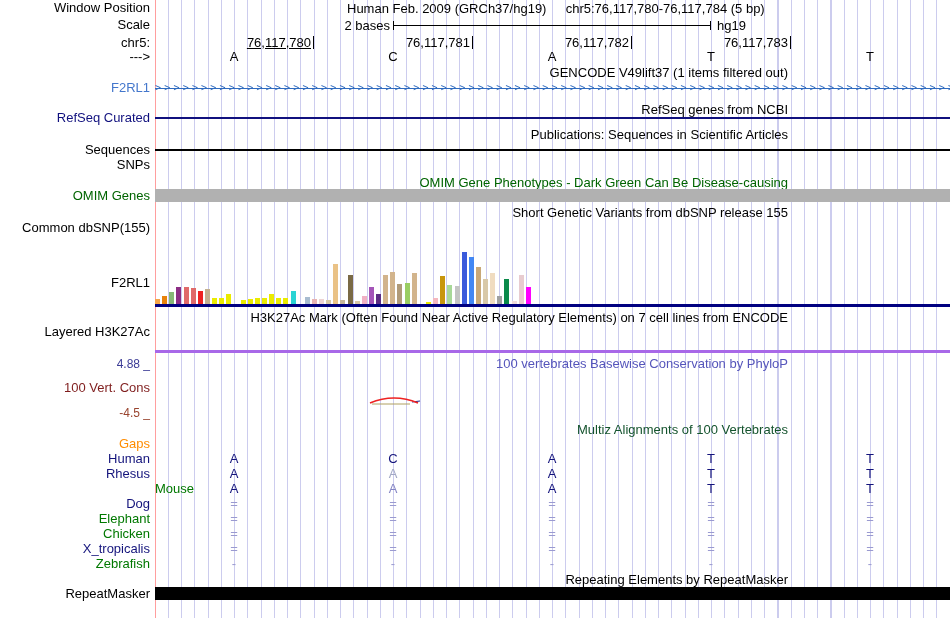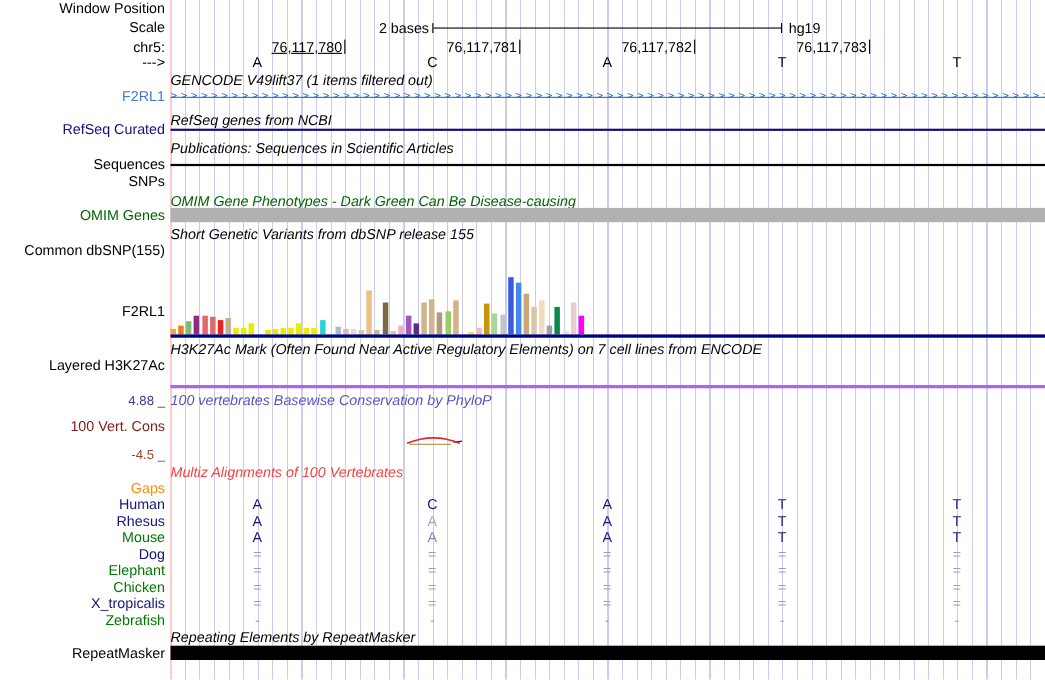--- a/index.html
+++ b/index.html
@@ -31,6 +31,11 @@
   <div class="pinkline"></div>
 
   <div class="llabel" style="top:1px">Window Position</div>
+  <div class="abs" style="left:347px;top:1px;white-space:nowrap">
+    <span>Human Feb. 2009 (GRCh37/hg19)</span>
+    <span style="display:inline-block;width:12px"></span>
+    <span>chr5:76,117,780-76,117,784 (5 bp)</span>
+  </div>
 
   <div class="llabel" style="top:18px">Scale</div>
   <div class="abs" style="right:560px;top:18px">2 bases</div>

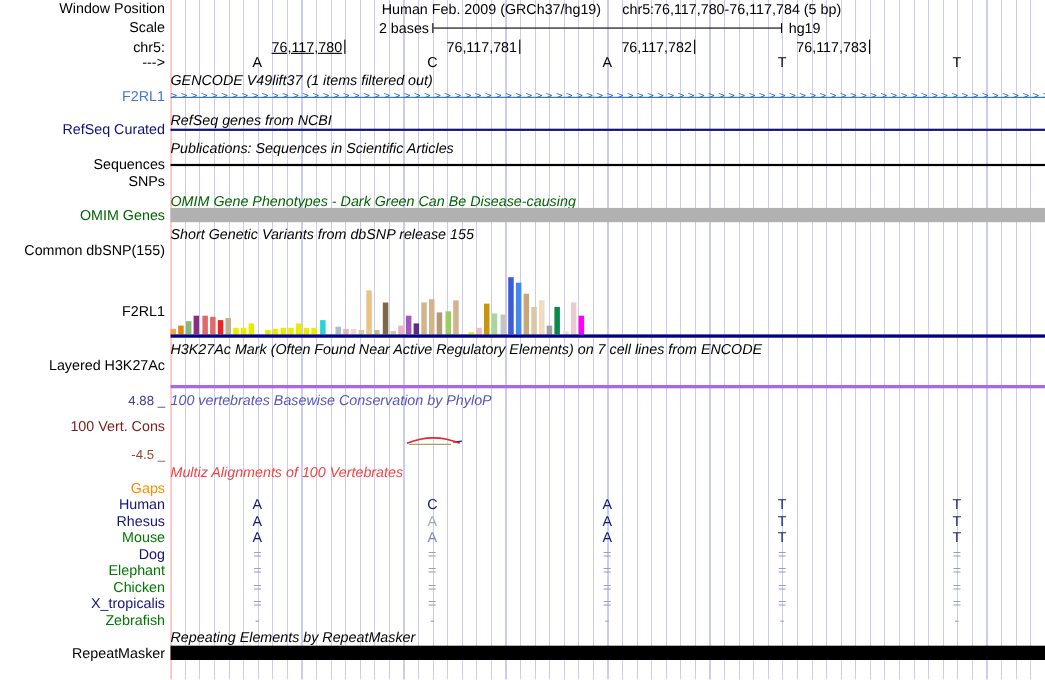--- a/index.html
+++ b/index.html
@@ -6,7 +6,7 @@
   #browser{position:relative;width:950px;height:618px;background:#fff;overflow:hidden;
            font-family:"Liberation Sans",sans-serif;font-size:13px;color:#000;}
   .llabel{position:absolute;left:0;width:150px;text-align:right;white-space:nowrap;line-height:14px;}
-  .title{position:absolute;left:155px;width:633px;text-align:left;white-space:nowrap;line-height:14px;font-style:italic;}
+  .title{position:absolute;left:155px;width:633px;text-align:right;white-space:nowrap;line-height:14px;}
   .abs{position:absolute;}
   .grid{position:absolute;top:0;left:168px;width:782px;height:618px;
         background:repeating-linear-gradient(to right,#ccccee 0,#ccccee 1px,transparent 1px,transparent 13.25px);}

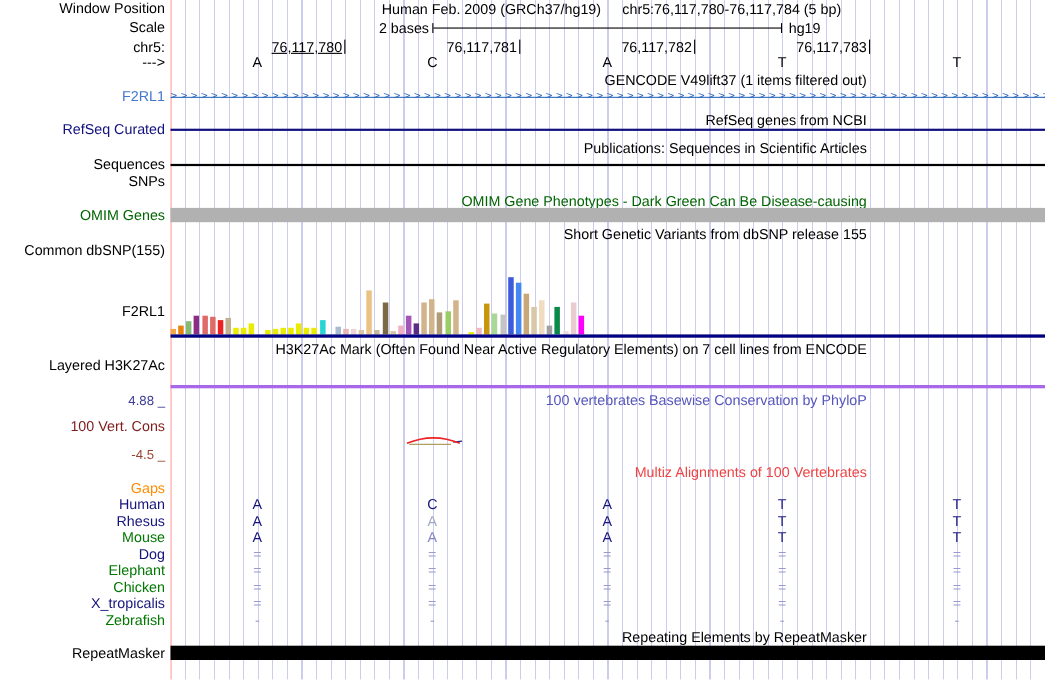--- a/index.html
+++ b/index.html
@@ -148,7 +148,7 @@
   </svg>
   <div class="llabel" style="top:406px;color:#99442e;font-size:12px">-4.5 _</div>
 
-  <div class="title" style="top:423px;color:#ef4444">Multiz Alignments of 100 Vertebrates</div>
+  <div class="title" style="top:423px;color:#14532d">Multiz Alignments of 100 Vertebrates</div>
   <div id="multiz-rows">
       <span class="llabel" style="top: 437px; color: rgb(255, 140, 0);">Gaps</span>
       <span class="llabel" style="top: 452px; color: rgb(20, 20, 124);">Human</span>

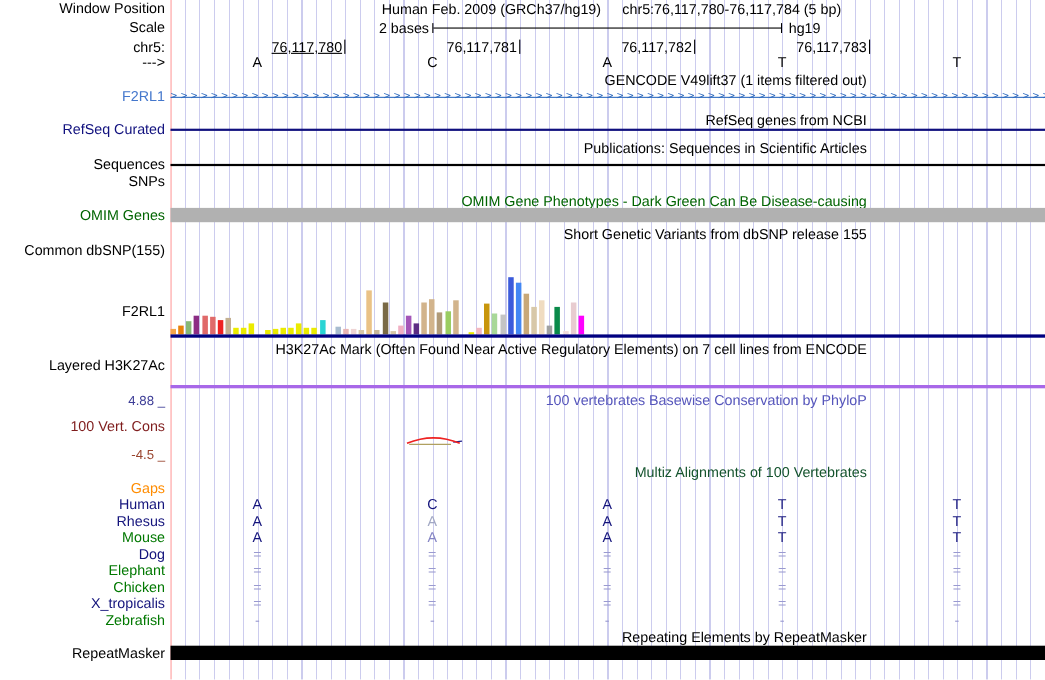--- a/index.html
+++ b/index.html
@@ -163,7 +163,7 @@
       <span class="alncell" style="left: 545px; top: 467px; color: rgb(20, 20, 124);">A</span>
       <span class="alncell" style="left: 704px; top: 467px; color: rgb(20, 20, 124);">T</span>
       <span class="alncell" style="left: 863px; top: 467px; color: rgb(20, 20, 124);">T</span>
-      <span class="llabel" style="top: 482px; color: rgb(0, 120, 0);">Mouse</span>
+      <span class="llabel" style="top: 482px; color: rgb(0, 120, 0); margin-left: 44px;">Mouse</span>
       <span class="alncell" style="left: 227px; top: 482px; color: rgb(20, 20, 124);">A</span>
       <span class="alncell" style="left: 386px; top: 482px; color: rgb(133, 133, 196);">A</span>
       <span class="alncell" style="left: 545px; top: 482px; color: rgb(20, 20, 124);">A</span>

